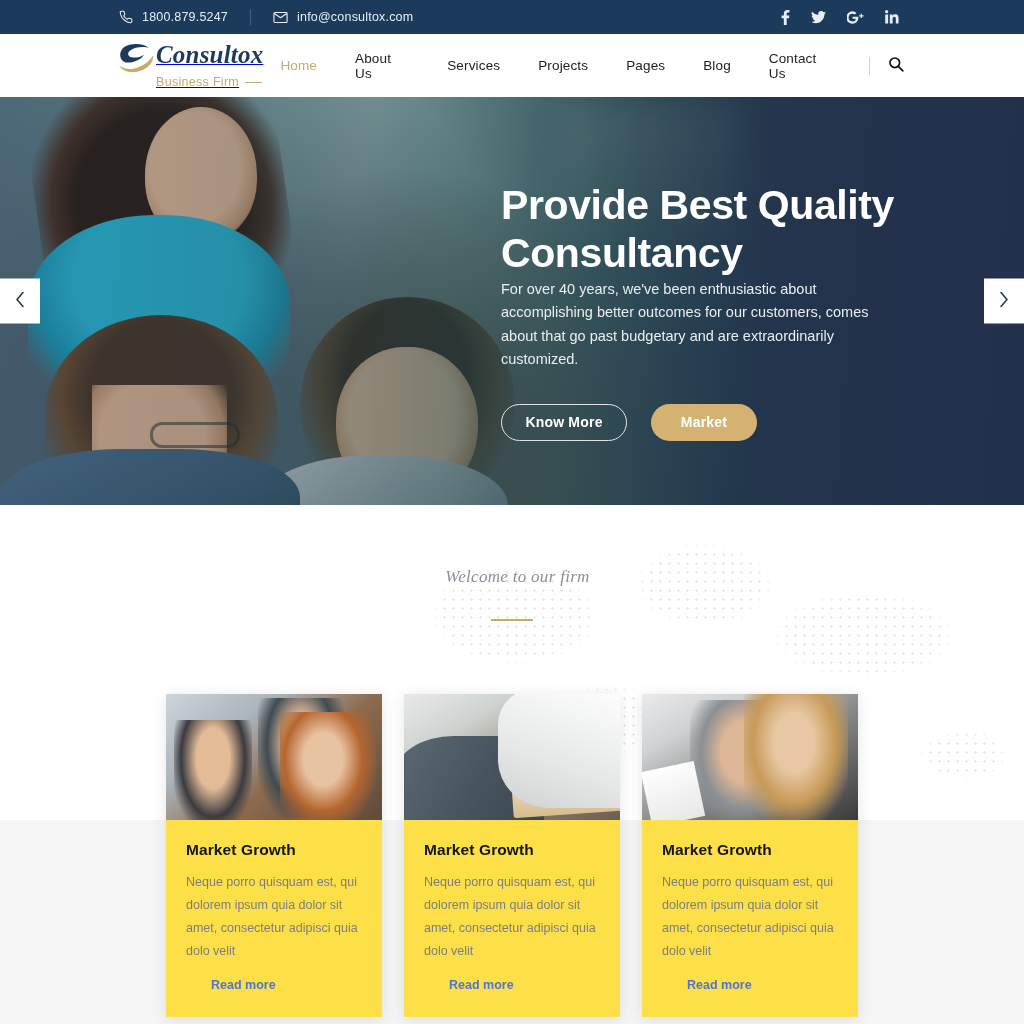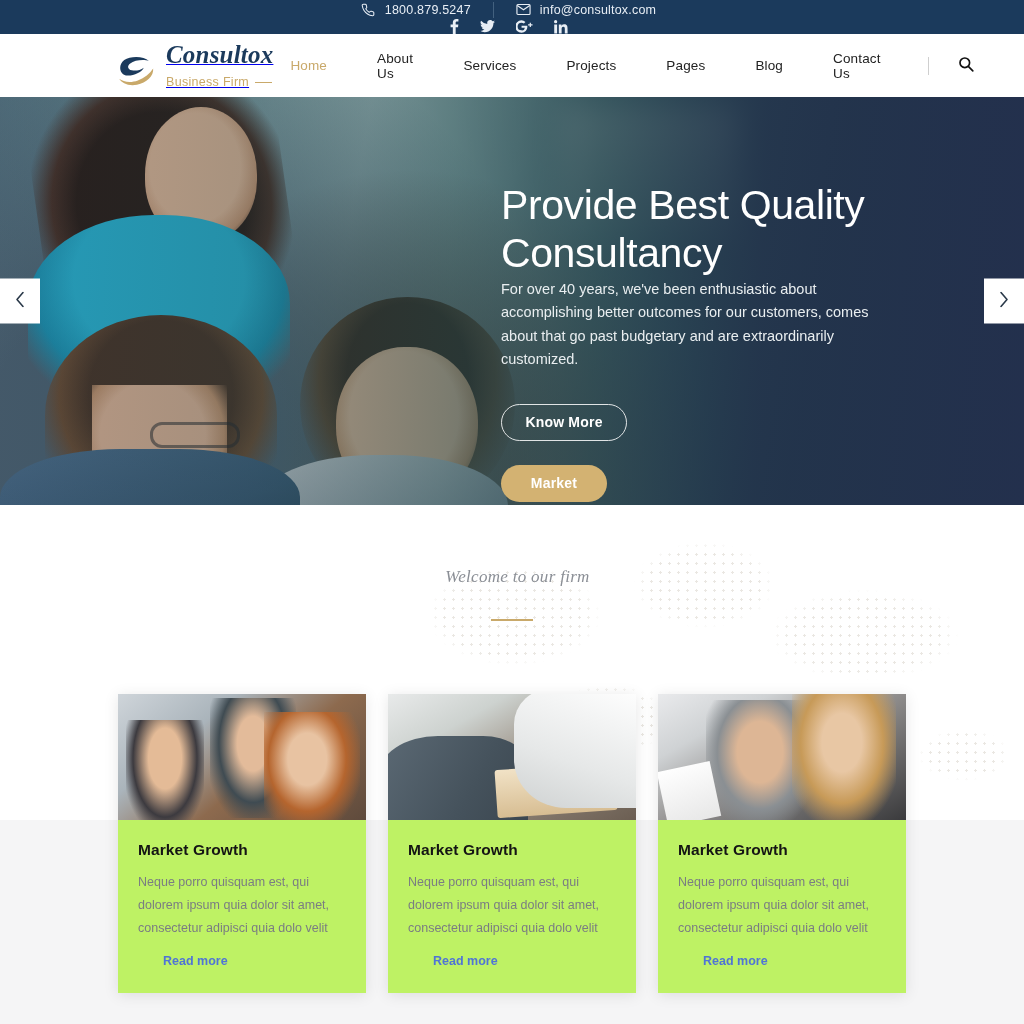--- a/index.html
+++ b/index.html
@@ -18,7 +18,6 @@
     display: flex; align-items: center;
     padding: 0 125px 0 118px;
     color: #e8eef5;
-    flex-direction: column;
   }
   .tb-left { display: flex; align-items: center; gap: 0; flex: 1; }
   .tb-item { display: flex; align-items: center; gap: 9px; font-size: 12.5px; letter-spacing: .2px; }

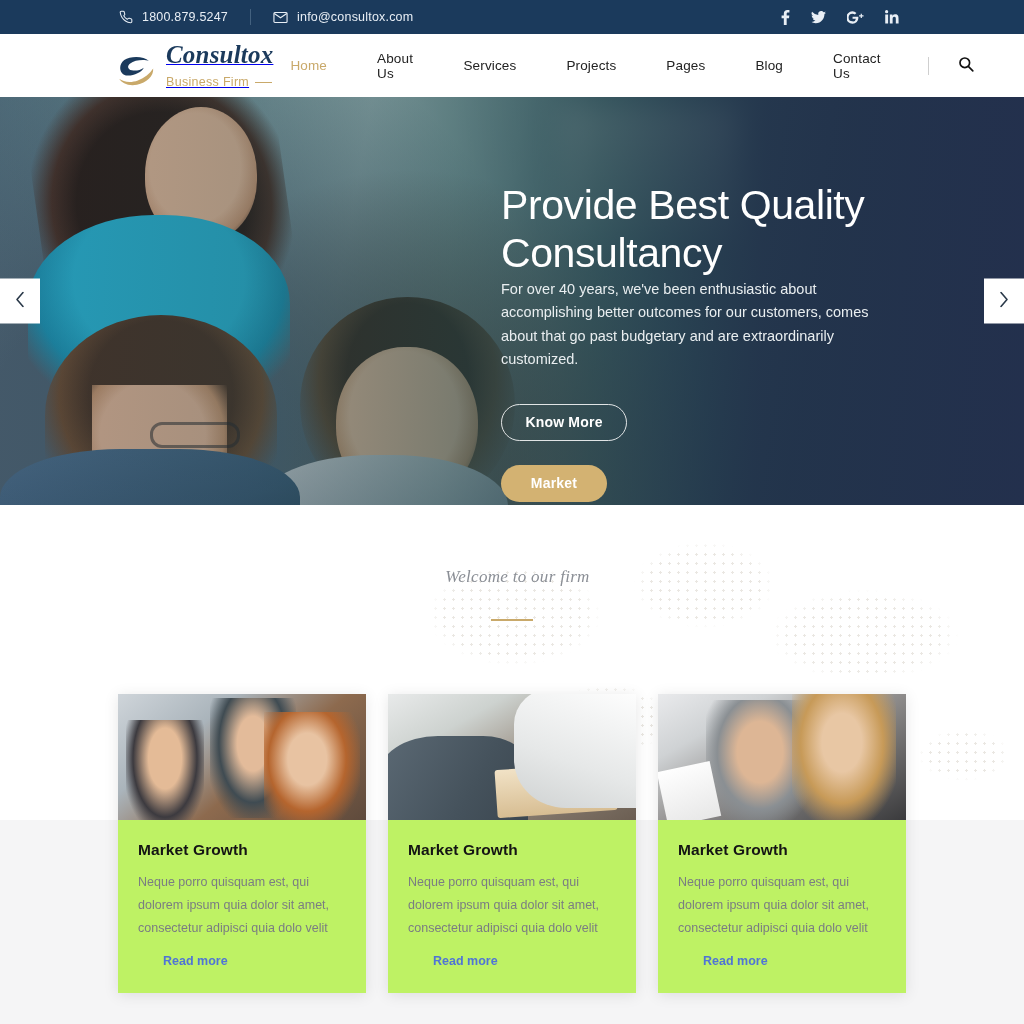--- a/index.html
+++ b/index.html
@@ -35,7 +35,7 @@
     padding: 0 118px 0 118px;
     position: relative; z-index: 5;
   }
-  .logo { display: flex; align-items: flex-end; gap: 10px; }
+  .logo { display: flex; align-items: flex-start; gap: 0; }
   .logo-mark { width: 38px; height: 34px; position: relative; flex: none; }
   .logo-text { line-height: 1; }
   .logo-name {

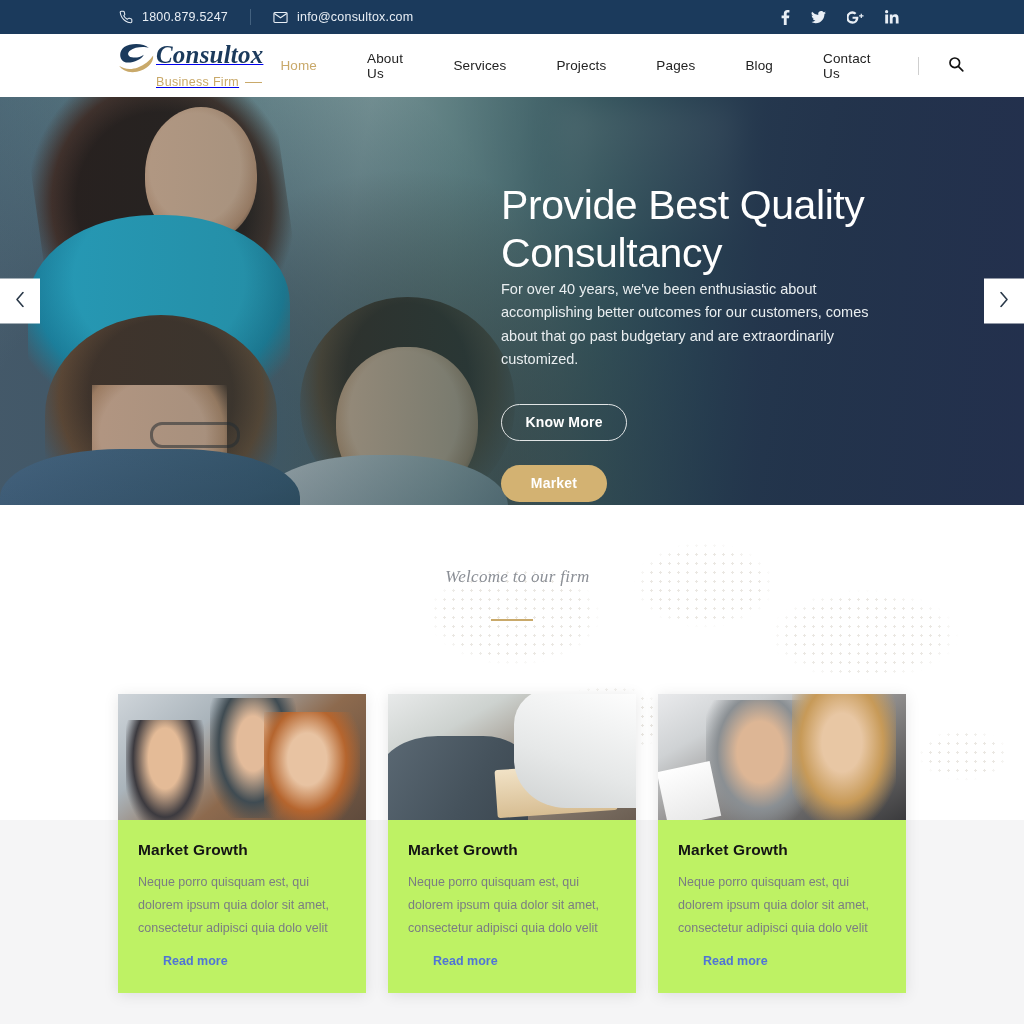--- a/index.html
+++ b/index.html
@@ -49,7 +49,7 @@
   }
   .logo-sub .dash { width: 17px; height: 1.5px; background: #c9a96a; display: inline-block; }
 
-  .nav { margin-left: auto; display: flex; align-items: center; gap: 16px; }
+  .nav { margin-left: auto; display: flex; align-items: center; gap: 4px; }
   .nav a {
     font-size: 13.5px; color: #222; text-decoration: none;
     padding: 0 17px; letter-spacing: .15px;

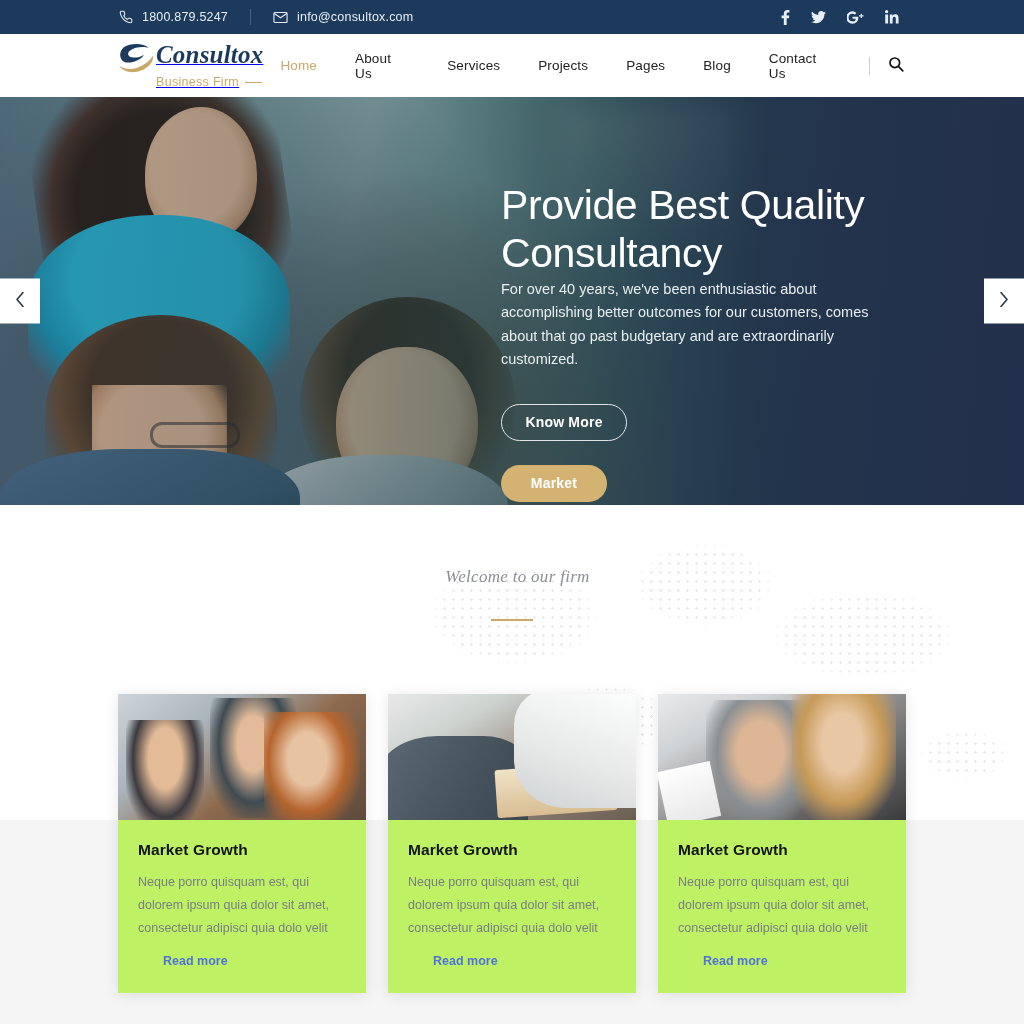--- a/index.html
+++ b/index.html
@@ -145,7 +145,7 @@
     padding-left: 501px; padding-top: 84px;
   }
   .hero-title {
-    color: #fff; font-size: 41px; font-weight: normal;
+    color: #fff; font-size: 41px; font-weight: bold;
     line-height: 1.18; letter-spacing: -.4px; max-width: 420px;
   }
   .hero-sub {

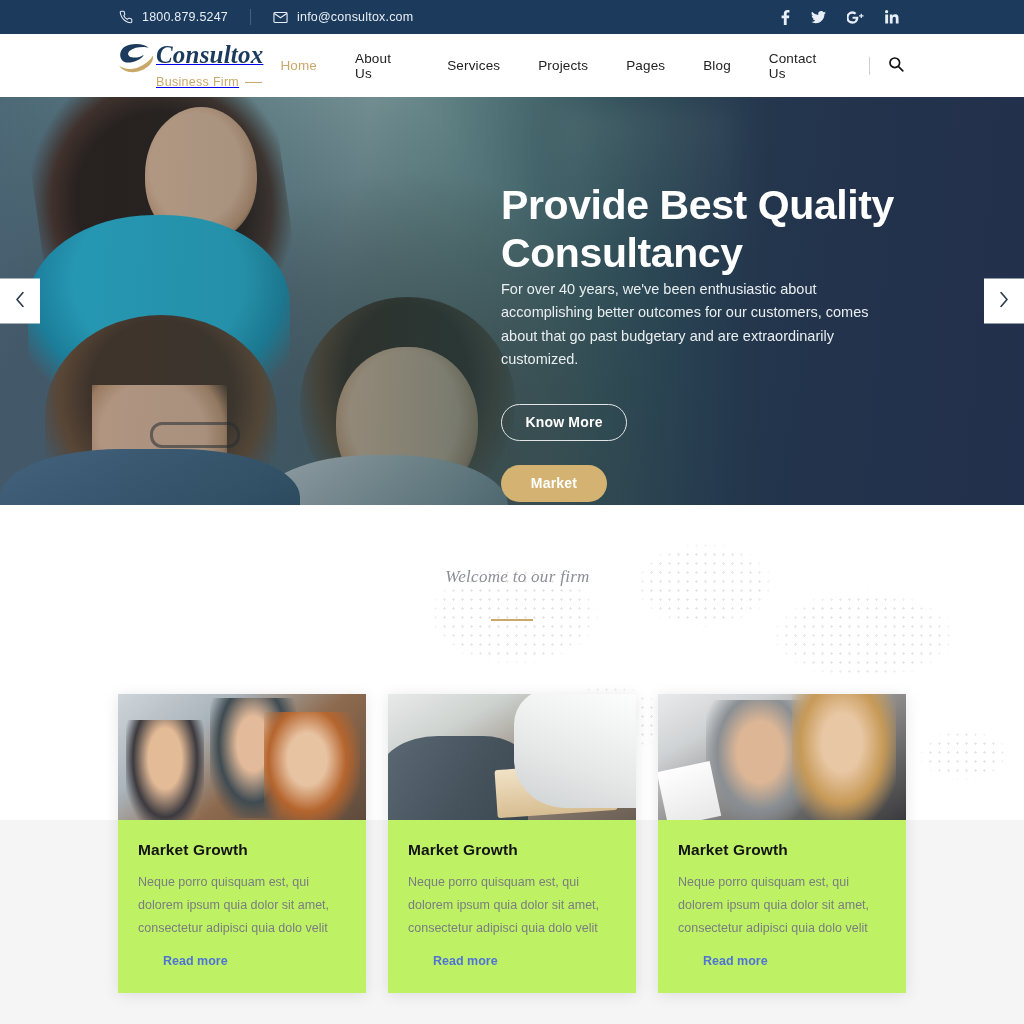--- a/index.html
+++ b/index.html
@@ -152,7 +152,7 @@
     color: #e9eef0; font-size: 14.5px; line-height: 1.62;
     max-width: 375px;
   }
-  .hero-btns { display: flex; gap: 24px; margin-top: 32px; flex-direction: column; }
+  .hero-btns { display: flex; gap: 24px; margin-top: 32px; }
   .btn {
     border-radius: 30px; font-size: 14px; font-weight: bold;
     display: inline-flex; align-items: center; justify-content: center;

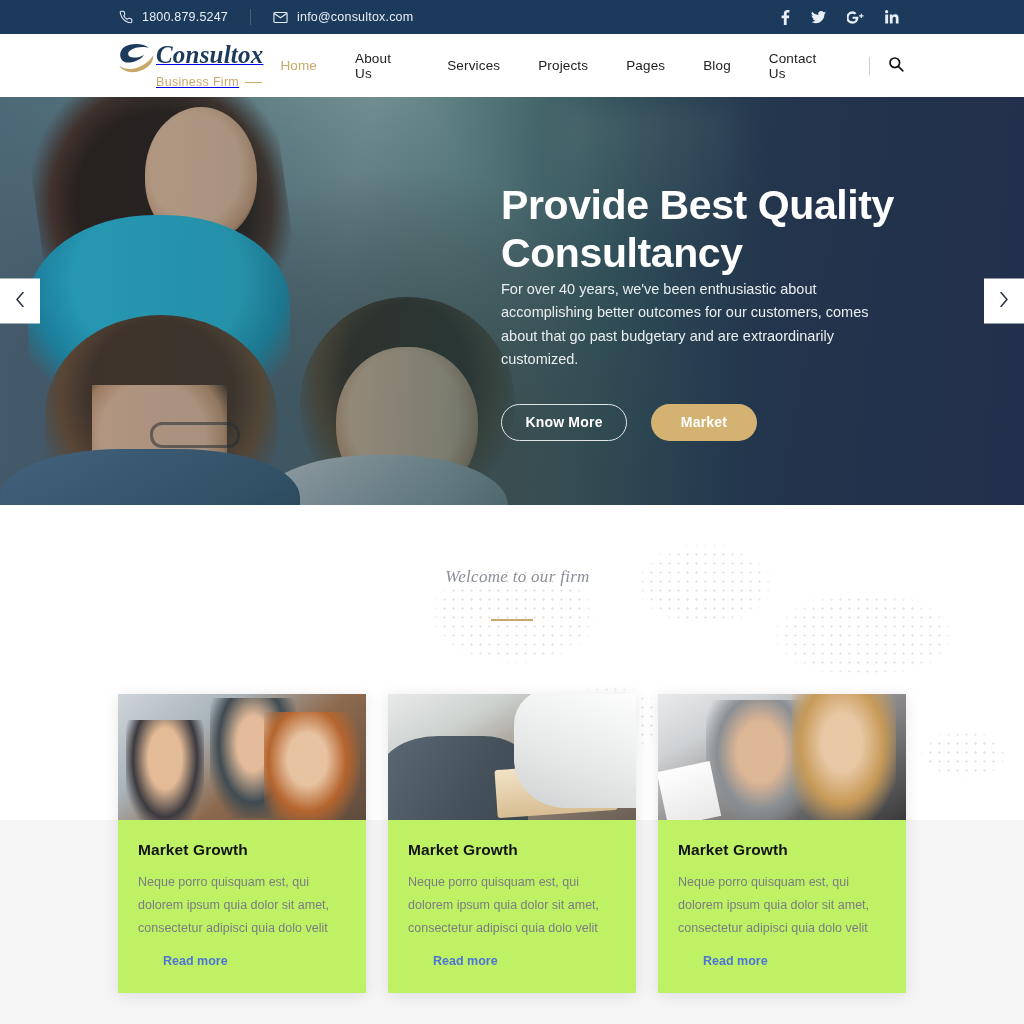--- a/index.html
+++ b/index.html
@@ -221,7 +221,7 @@
     display: flex; justify-content: center; gap: 22px; z-index: 3;
   }
   .card {
-    width: 248px; background: #bef264;
+    width: 216px; background: #fde047;
     box-shadow: 0 2px 14px rgba(0,0,0,.10);
   }
   .card-img { height: 126px; width: 100%; position: relative; overflow: hidden; }

